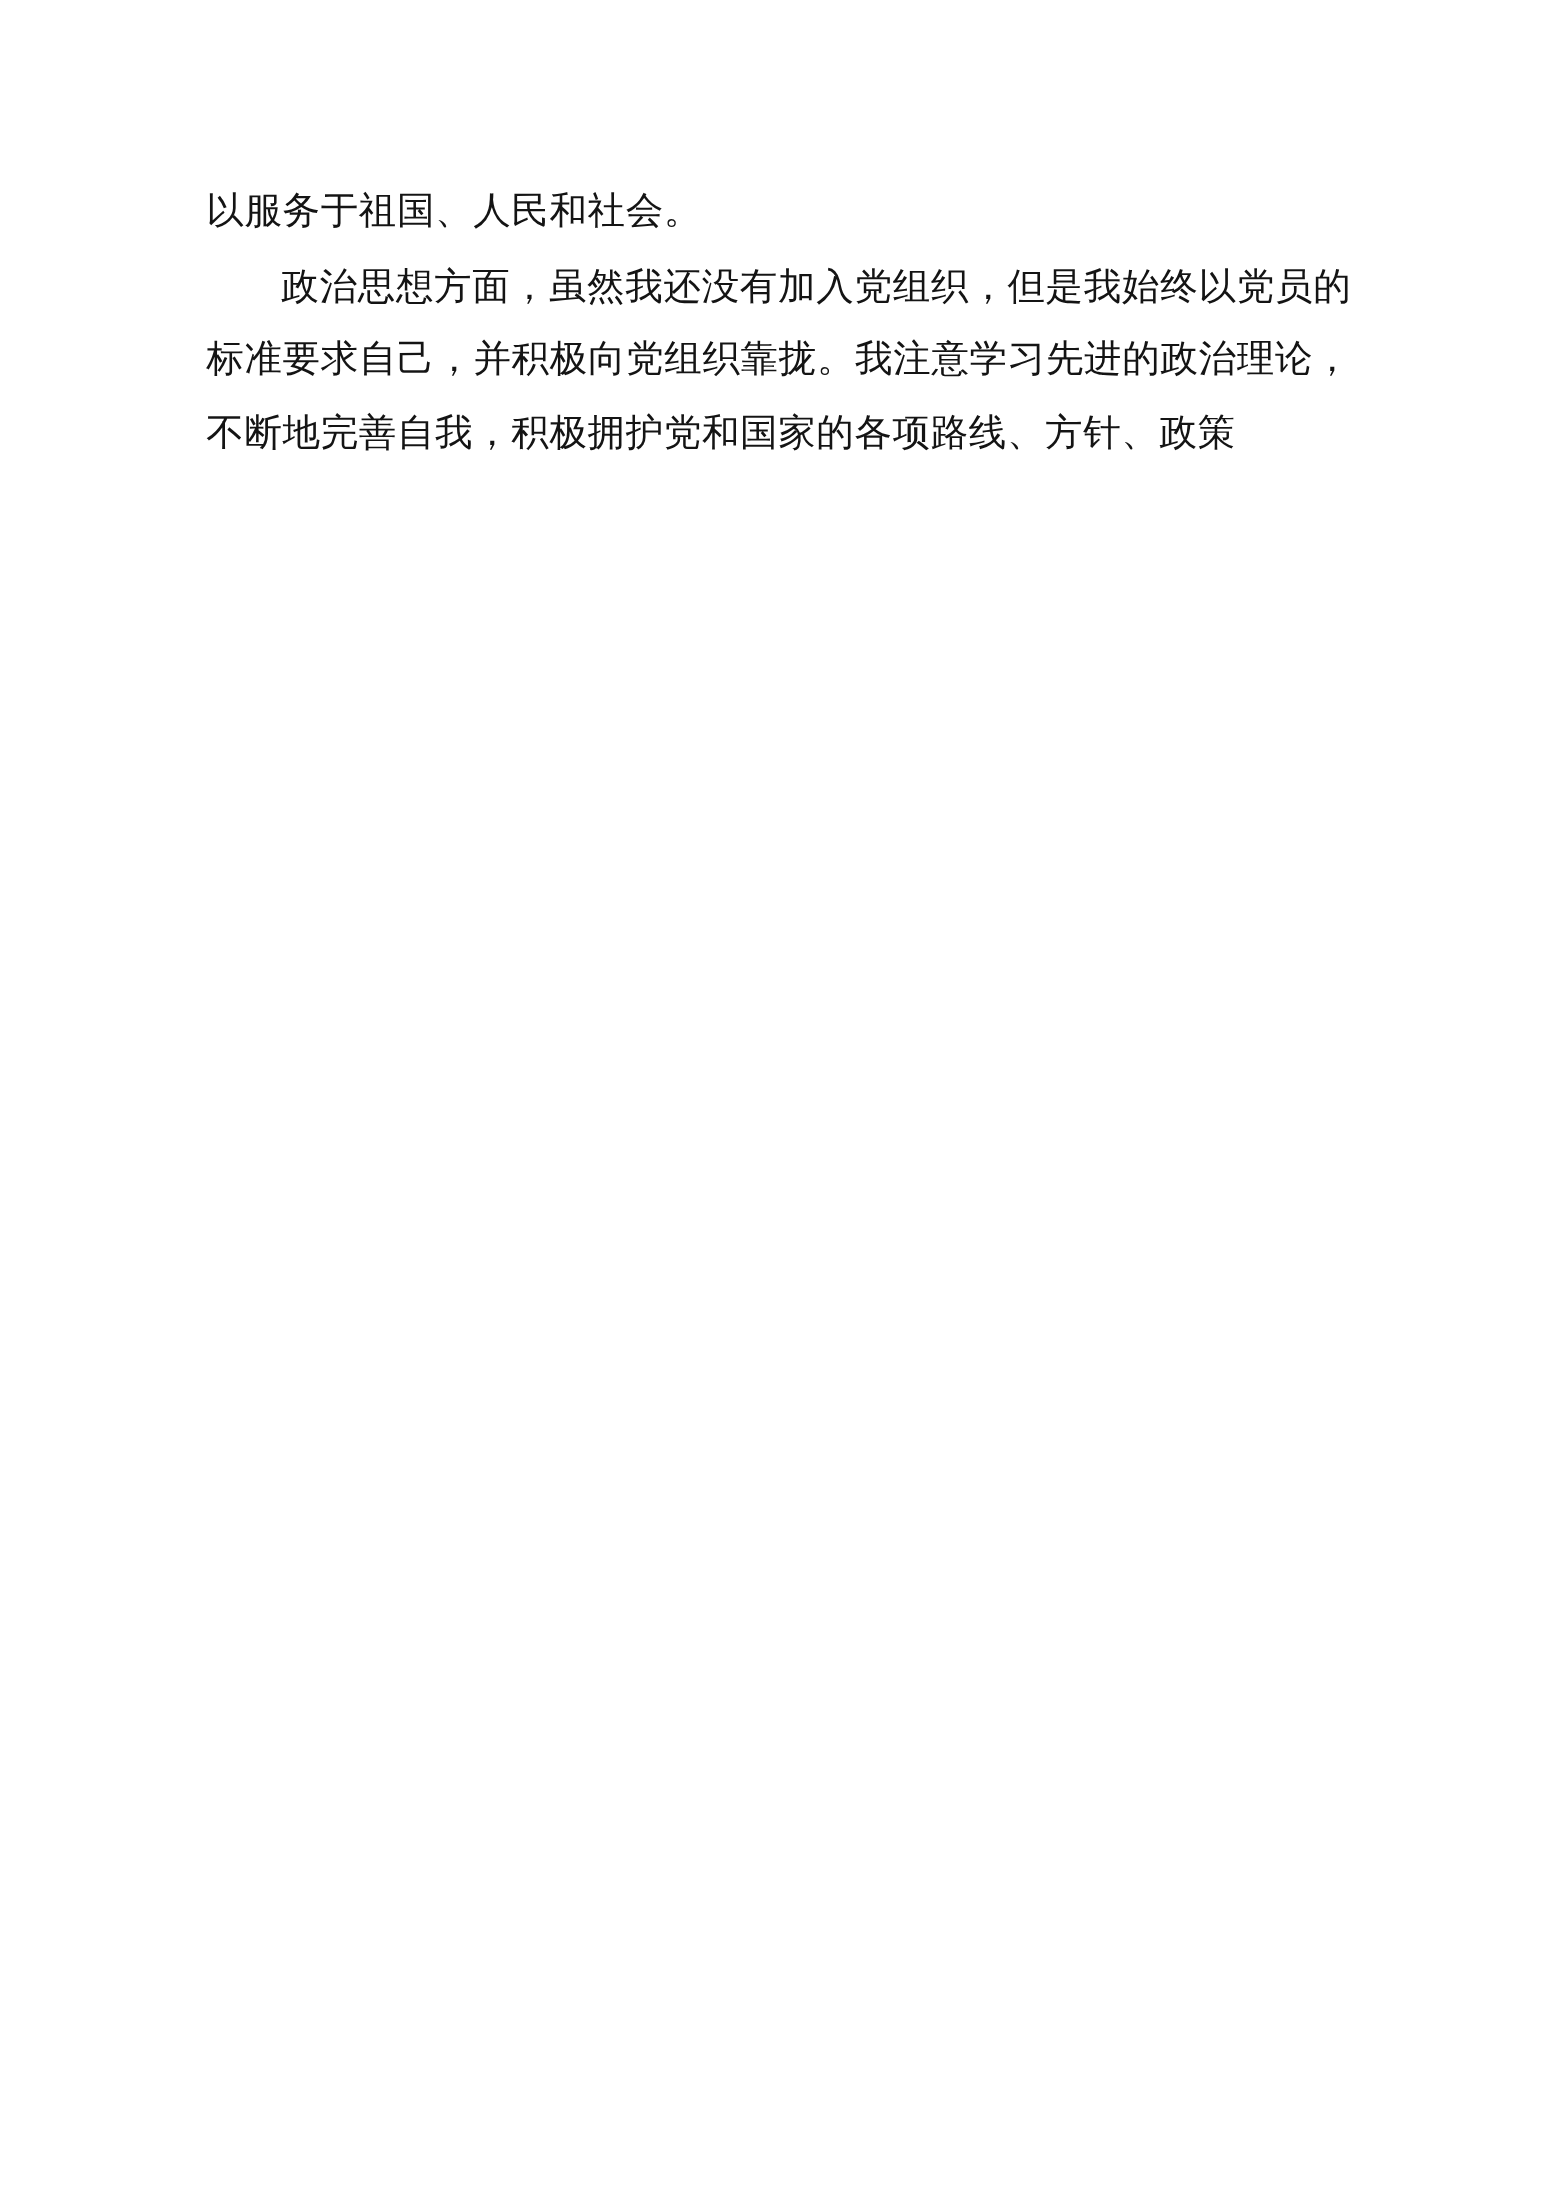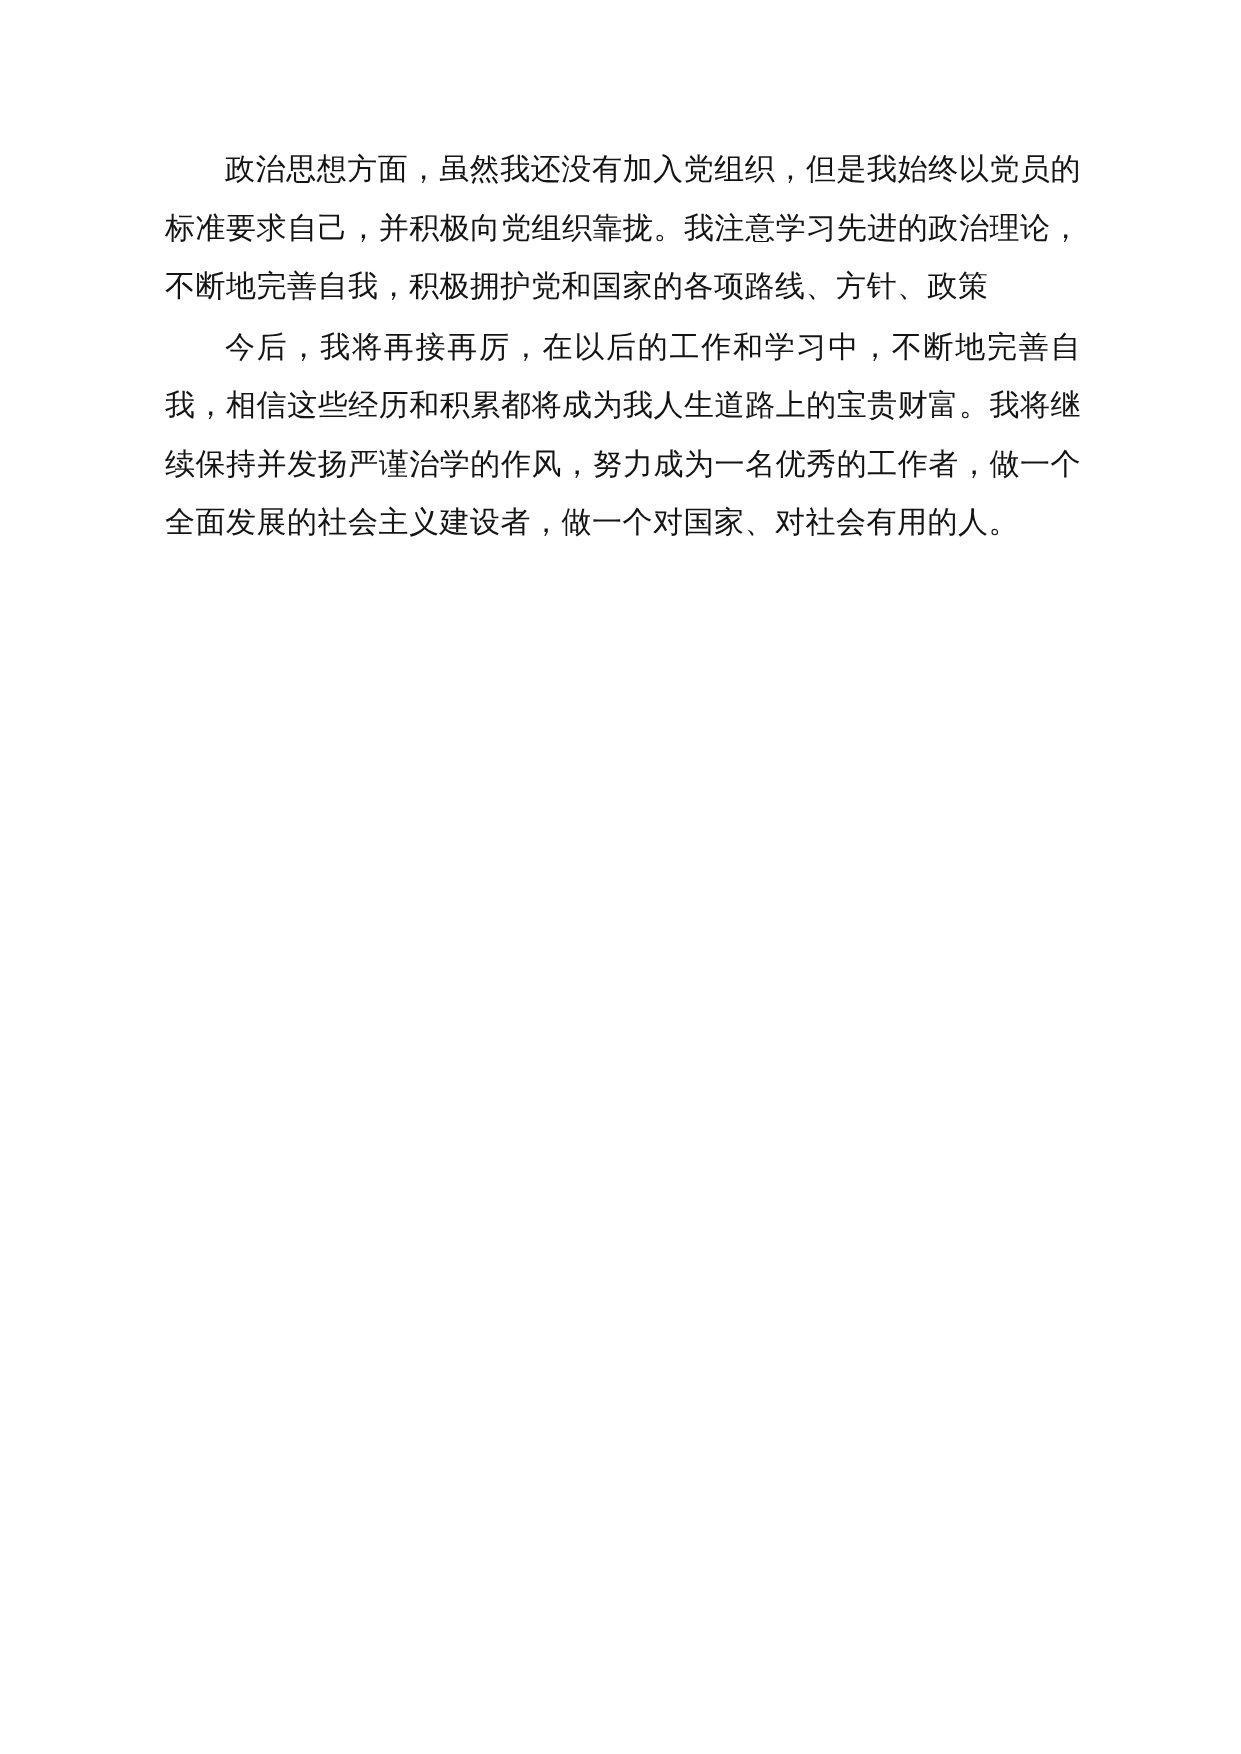--- a/index.html
+++ b/index.html
@@ -41,6 +41,7 @@
 
 <div class="page">
   <div class="doc-body">
+    <p class="para">以服务于祖国、人民和社会。</p>
     <p class="para indent">政治思想方面，虽然我还没有加入党组织，但是我始终以党员的标准要求自己，并积极向党组织靠拢。我注意学习先进的政治理论，不断地完善自我，积极拥护党和国家的各项路线、方针、政策</p>
     <p class="para indent">今后，我将再接再厉，在以后的工作和学习中，不断地完善自我，相信这些经历和积累都将成为我人生道路上的宝贵财富。我将继续保持并发扬严谨治学的作风，努力成为一名优秀的工作者，做一个全面发展的社会主义建设者，做一个对国家、对社会有用的人。</p>
   </div>

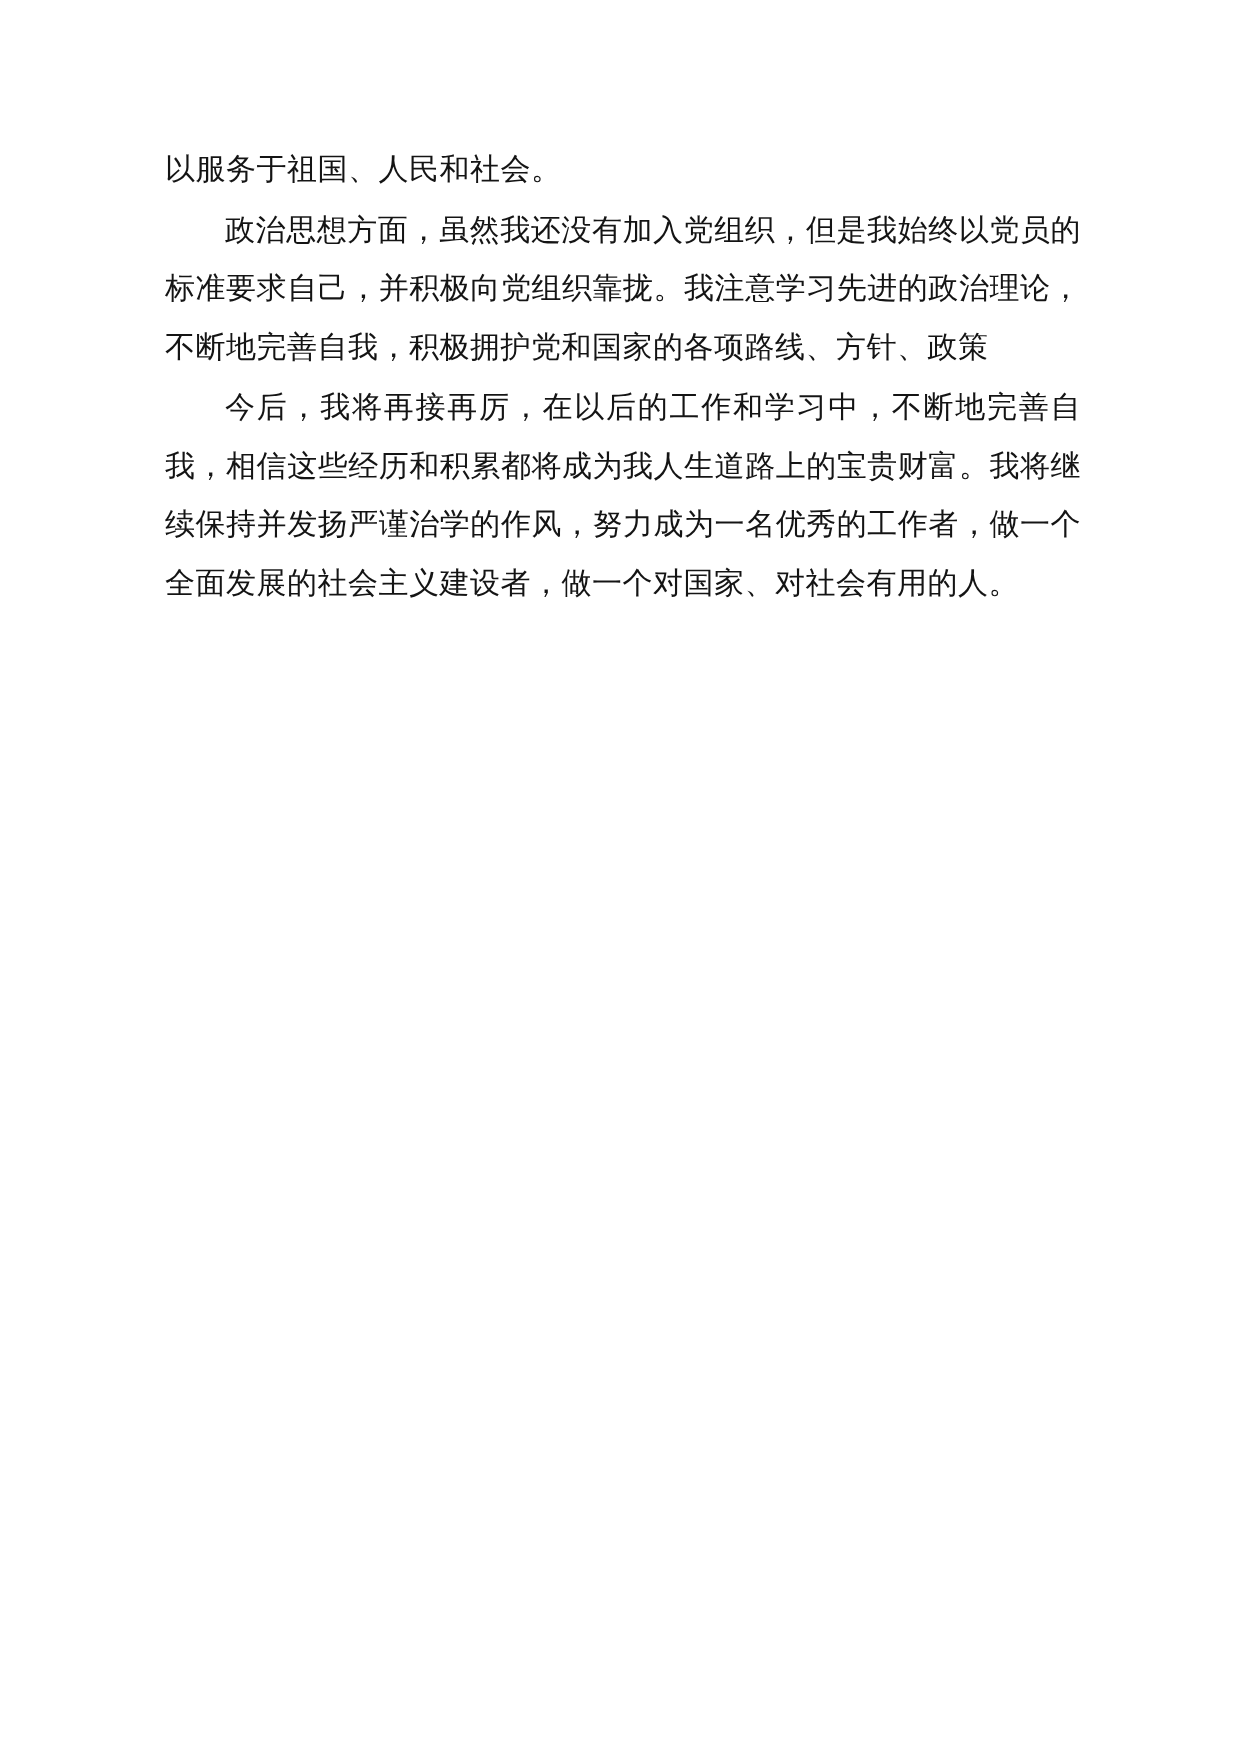--- a/index.html
+++ b/index.html
@@ -43,7 +43,6 @@
   <div class="doc-body">
     <p class="para">以服务于祖国、人民和社会。</p>
     <p class="para indent">政治思想方面，虽然我还没有加入党组织，但是我始终以党员的标准要求自己，并积极向党组织靠拢。我注意学习先进的政治理论，不断地完善自我，积极拥护党和国家的各项路线、方针、政策</p>
-    <p class="para indent">今后，我将再接再厉，在以后的工作和学习中，不断地完善自我，相信这些经历和积累都将成为我人生道路上的宝贵财富。我将继续保持并发扬严谨治学的作风，努力成为一名优秀的工作者，做一个全面发展的社会主义建设者，做一个对国家、对社会有用的人。</p>
   </div>
 </div>
 

